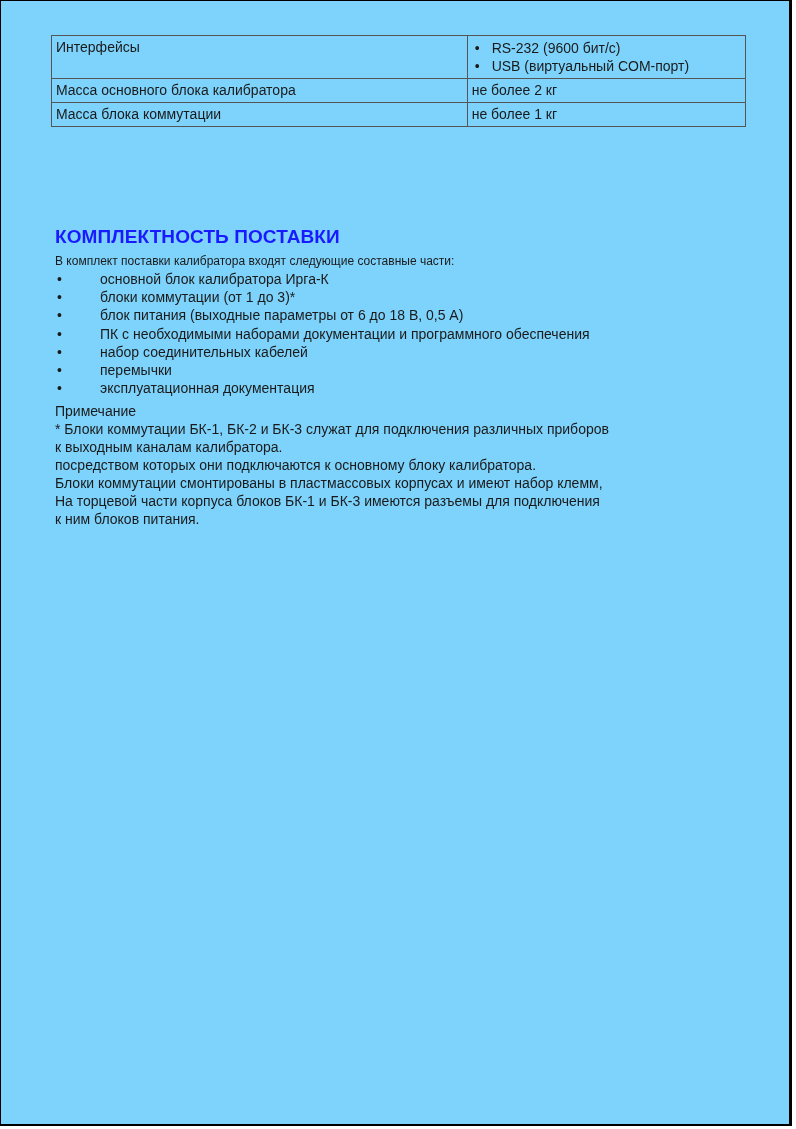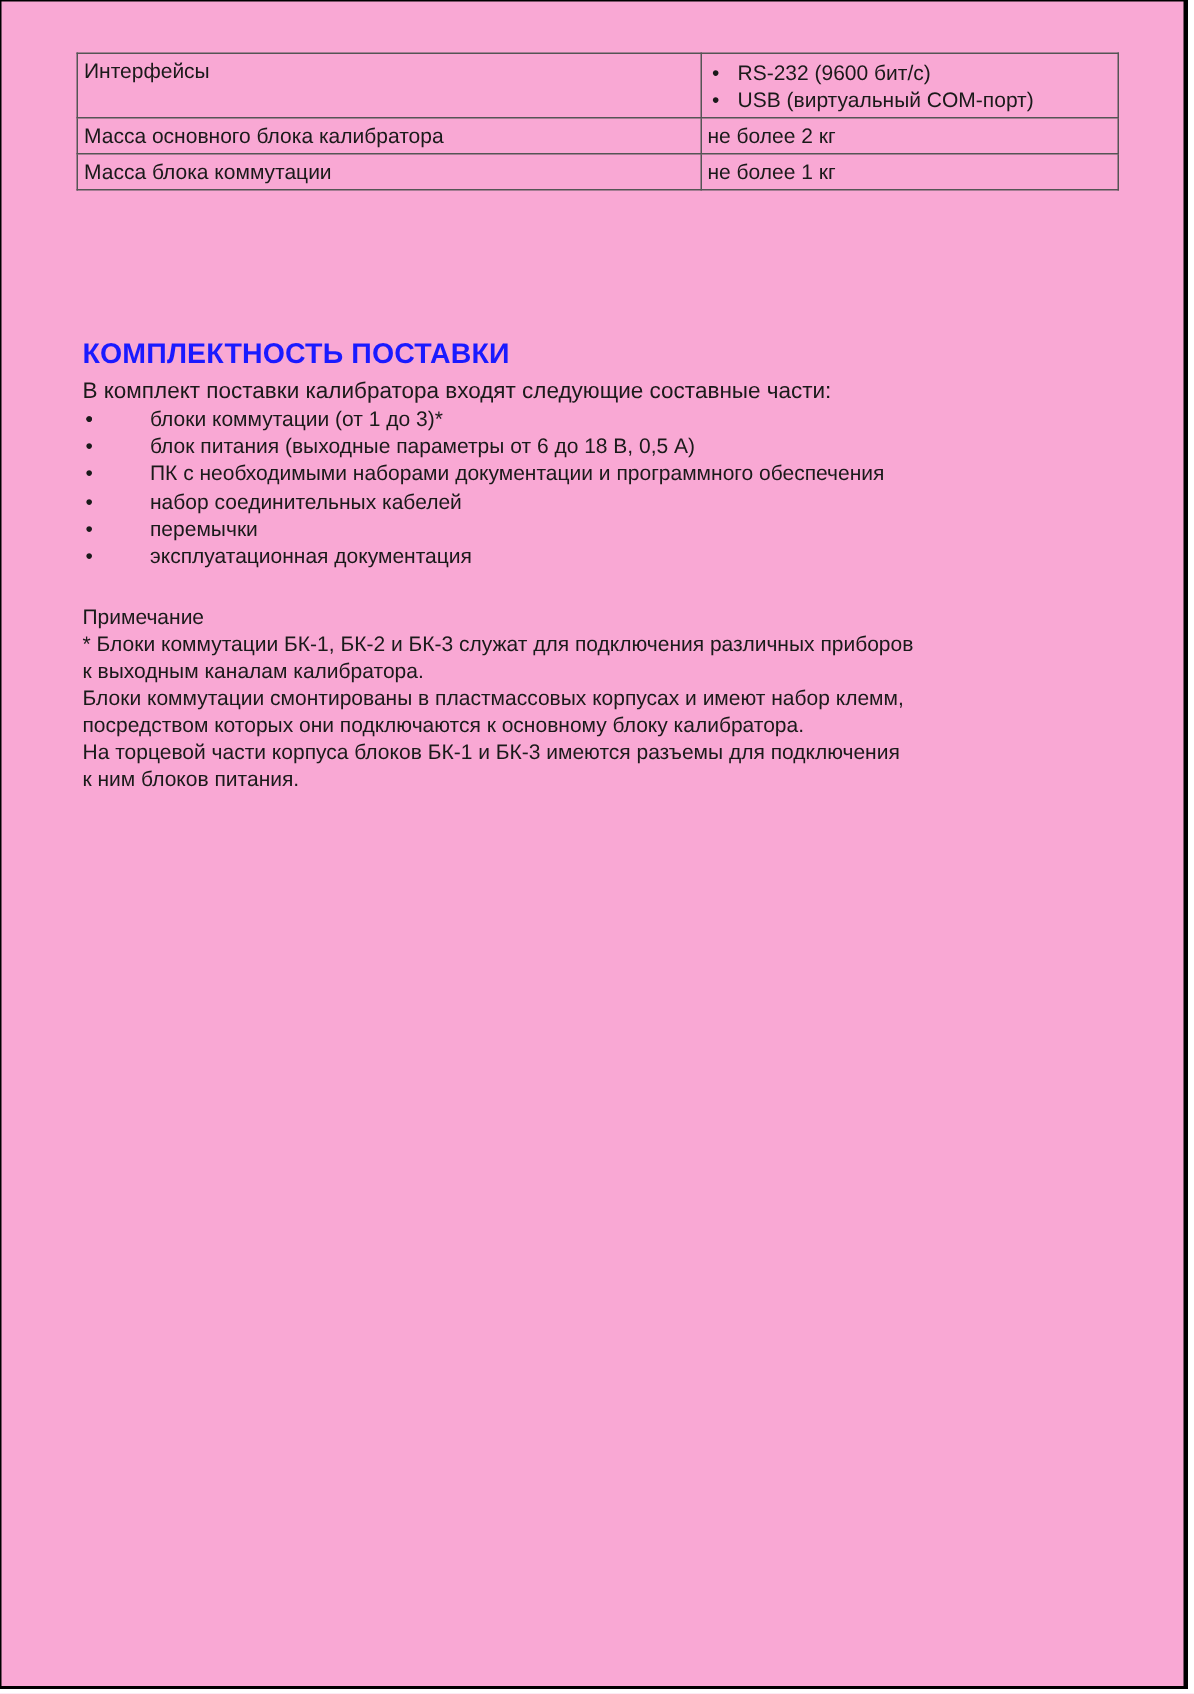--- a/index.html
+++ b/index.html
@@ -26,7 +26,7 @@
     border-right: 3px solid #000;
     border-bottom: 2px solid #000;
     box-sizing: border-box;
-    background: #f9a8d4;
+    background: #7dd3fc;
   }
   .specs-table {
     position: absolute;

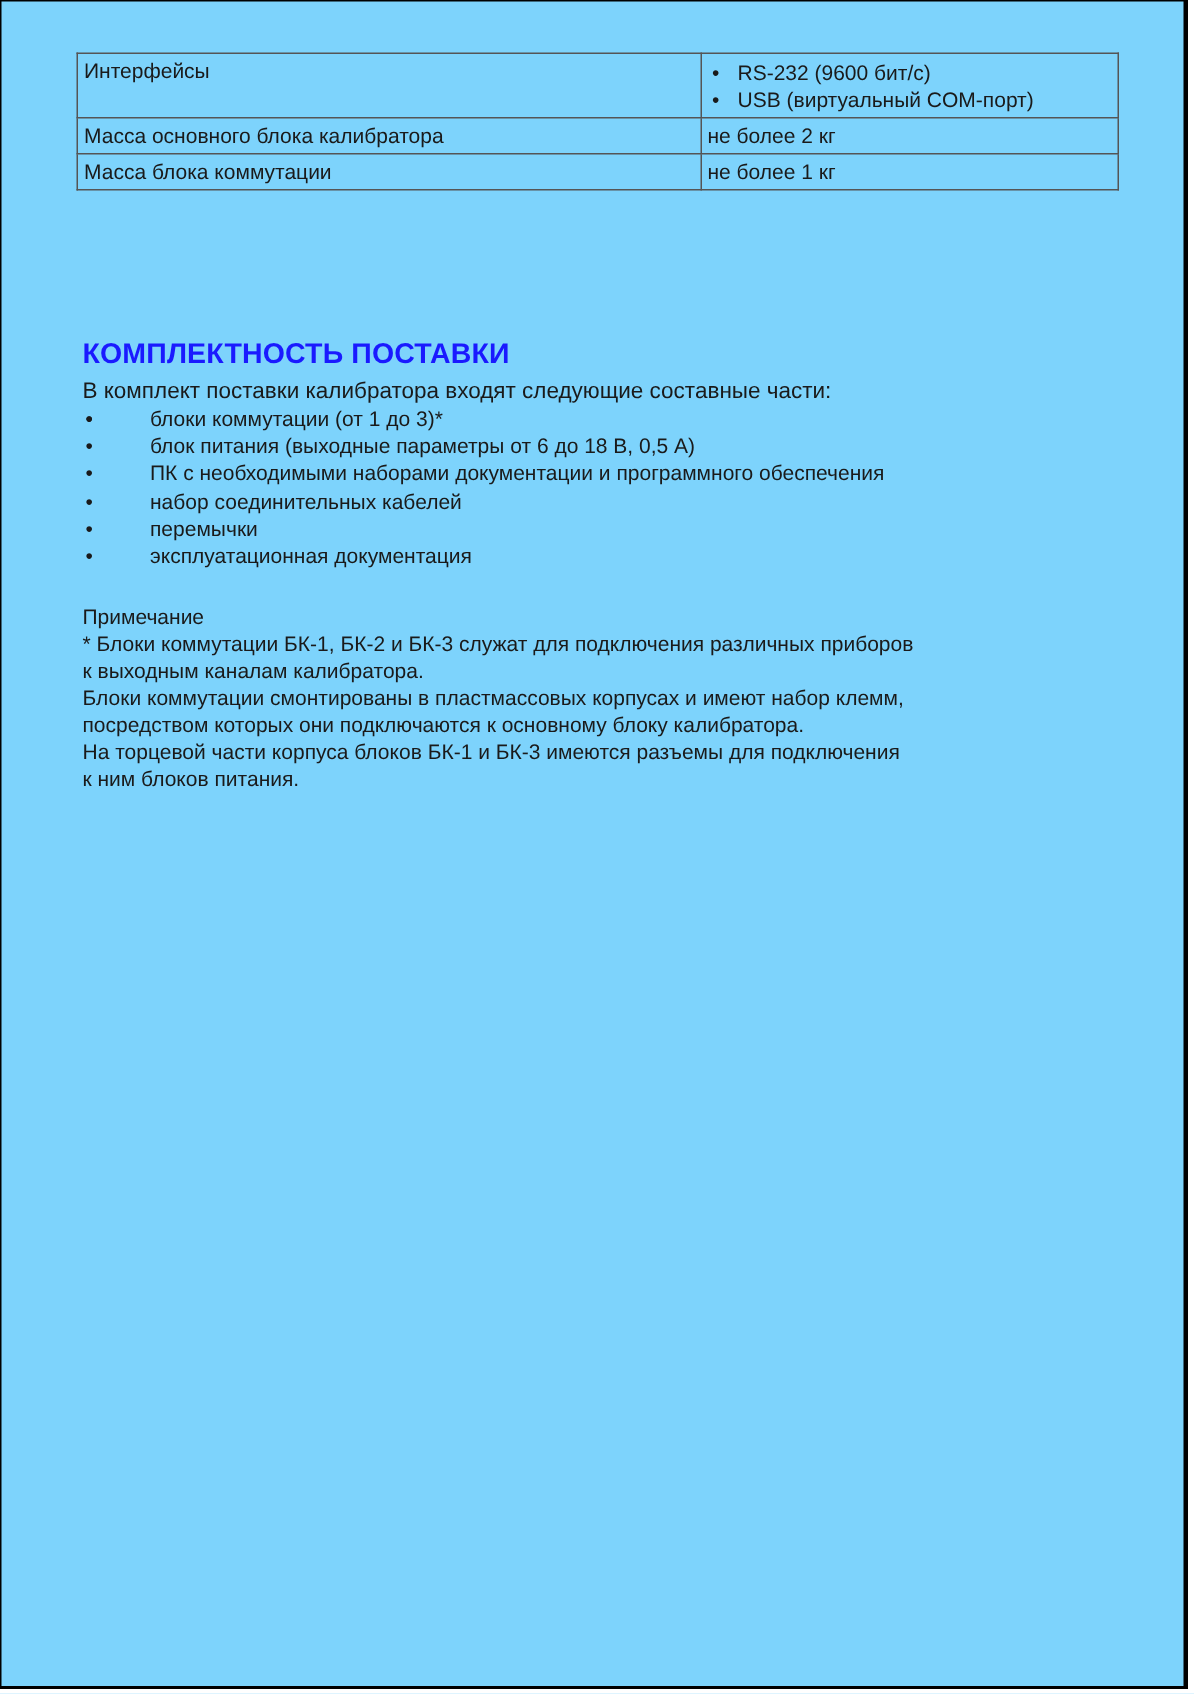--- a/index.html
+++ b/index.html
@@ -79,7 +79,7 @@
     position: absolute;
     left: 54px;
     top: 251px;
-    font-size: 15px;
+    font-size: 12px;
     line-height: 18px;
     margin: 0;
   }

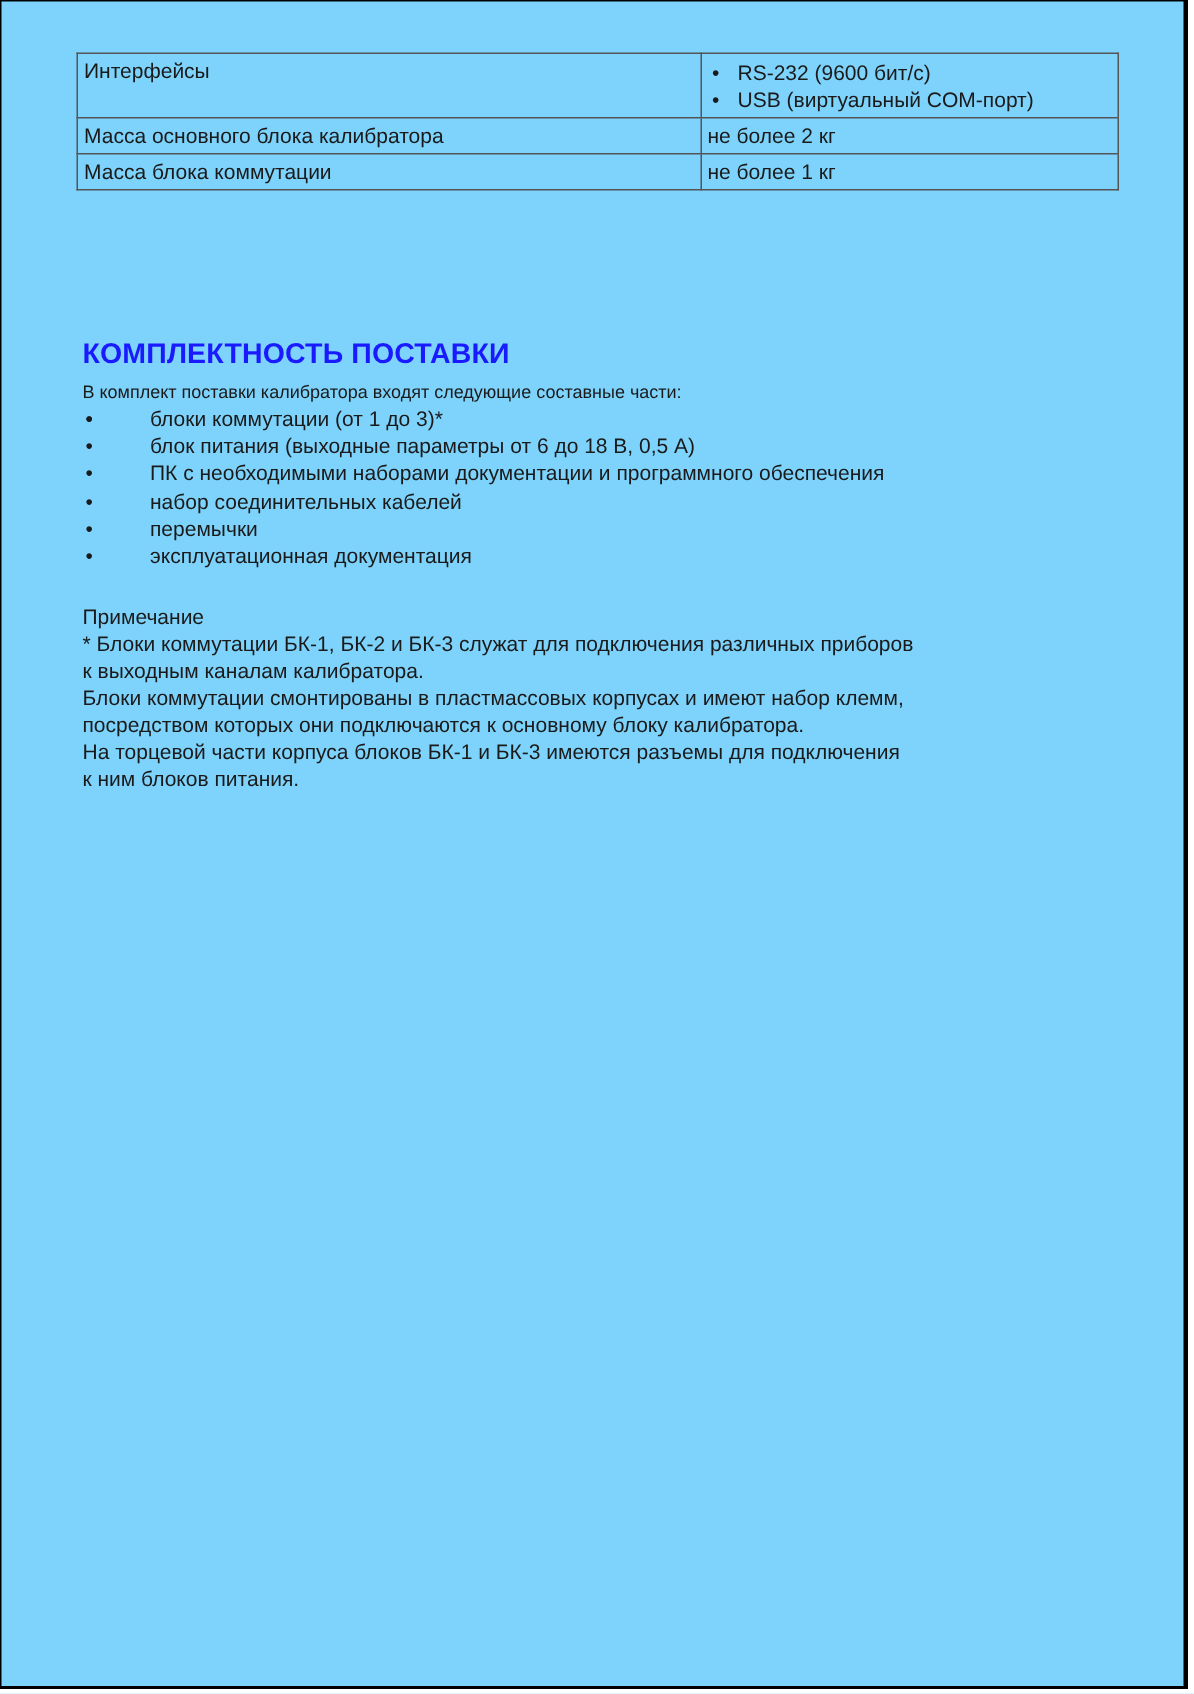--- a/index.html
+++ b/index.html
@@ -152,7 +152,7 @@
   <p class="intro">В комплект поставки калибратора входят следующие составные части:</p>
 
   <ul class="parts-list">
-    <li><span class="dot">•</span></li>
+    <li><span class="dot">•</span><span>основной блок калибратора Ирга-К</span></li>
     <li><span class="dot">•</span><span>блоки коммутации (от 1 до 3)*</span></li>
     <li><span class="dot">•</span><span>блок питания (выходные параметры от 6 до 18 В, 0,5 А)</span></li>
     <li><span class="dot">•</span><span>ПК с необходимыми наборами документации и программного обеспечения</span></li>

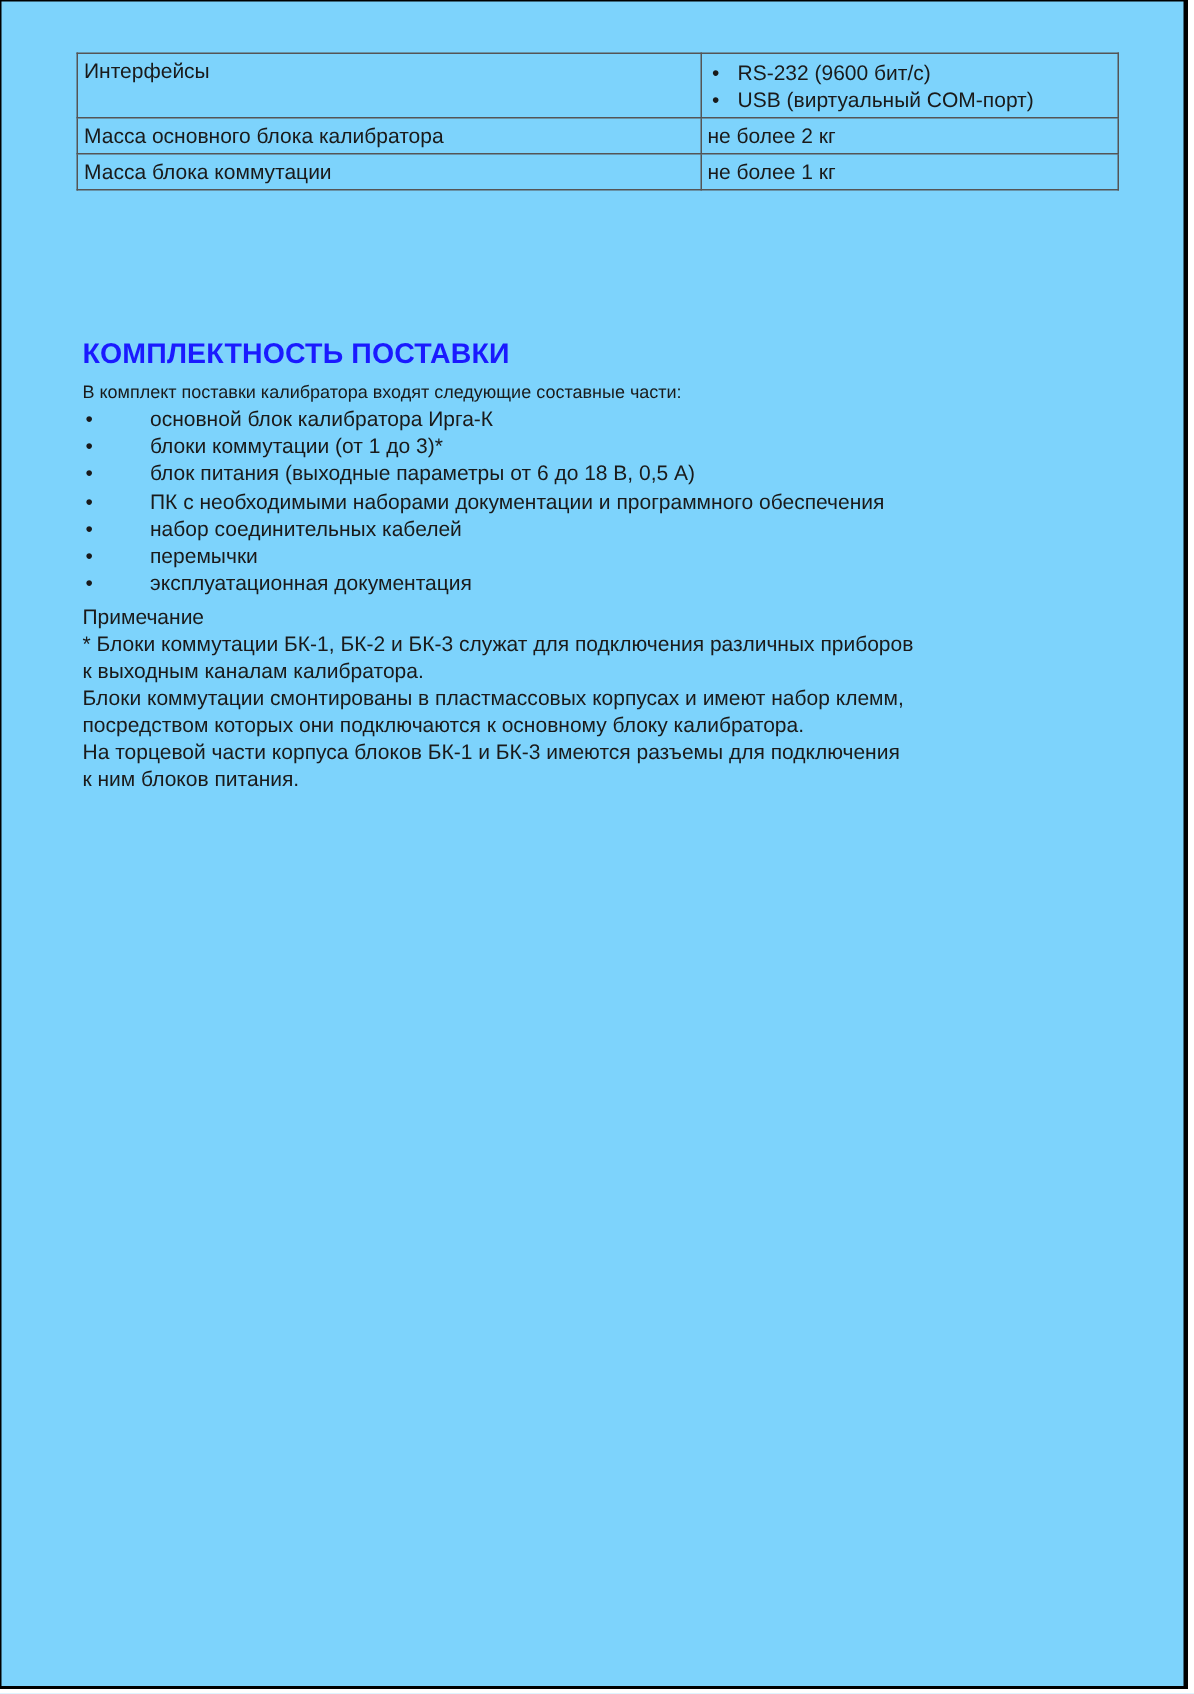--- a/index.html
+++ b/index.html
@@ -165,8 +165,8 @@
     <div>Примечание</div>
     <div>* Блоки коммутации БК-1, БК-2 и БК-3 служат для подключения различных приборов</div>
     <div>к выходным каналам калибратора.</div>
+    <div>посредством которых они подключаются к основному блоку калибратора.</div>
     <div>Блоки коммутации смонтированы в пластмассовых корпусах и имеют набор клемм,</div>
-    <div>посредством которых они подключаются к основному блоку калибратора.</div>
     <div>На торцевой части корпуса блоков БК-1 и БК-3 имеются разъемы для подключения</div>
     <div>к ним блоков питания.</div>
   </div>

